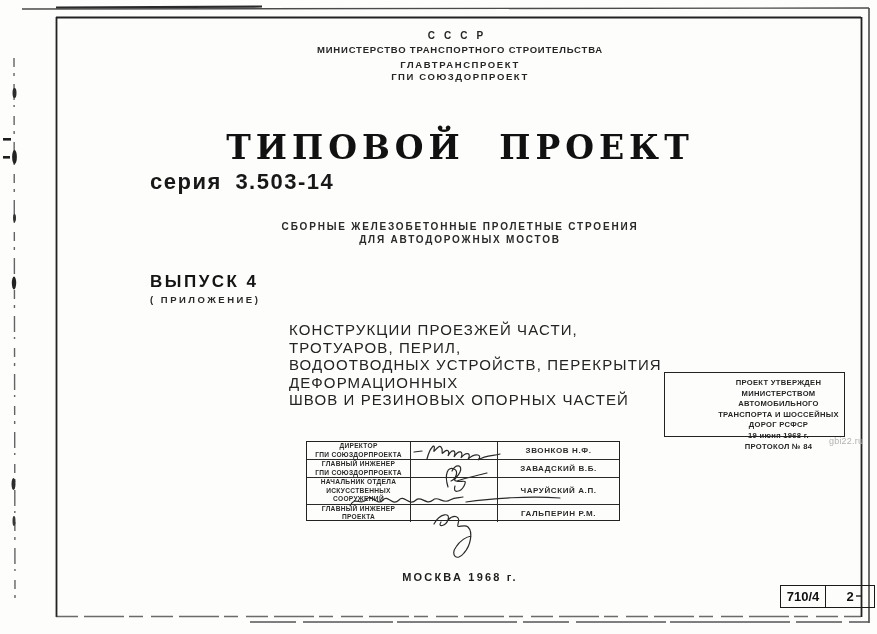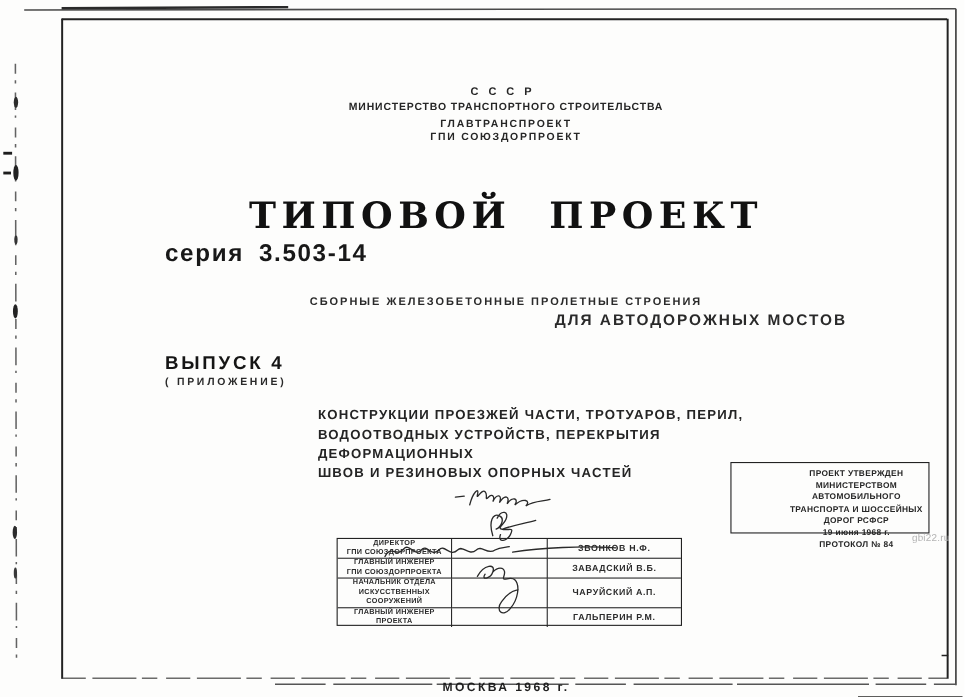--- a/index.html
+++ b/index.html
@@ -7,7 +7,7 @@
     position:relative;width:877px;height:634px;background:#fdfdfc;
     font-family:"Liberation Sans",sans-serif;color:#1c1c1c;overflow:hidden;
   }
-  .abs{position:absolute;margin-top:48px;}
+  .abs{position:absolute;}
   
   #frame-svg{position:absolute;left:0;top:0;width:877px;height:634px;pointer-events:none;}
   

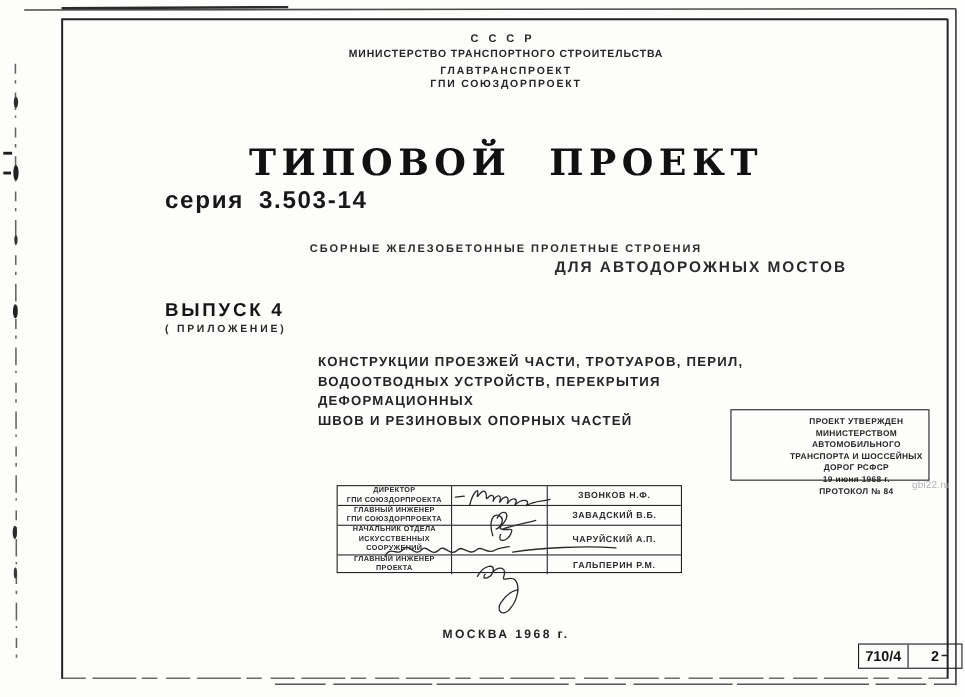--- a/index.html
+++ b/index.html
@@ -24,7 +24,7 @@
     font-weight:bold;font-size:22px;letter-spacing:1.5px;color:#181818;word-spacing:6px;}
   
   .sub1{left:150px;width:620px;top:221px;text-align:center;font-weight:bold;font-size:10px;letter-spacing:1.8px;color:#2a2a2a;}
-  .sub2{left:150px;width:620px;top:234px;text-align:right;font-weight:bold;font-size:14px;letter-spacing:1.8px;color:#2a2a2a;}
+  .sub2{left:150px;width:620px;top:234px;text-align:center;font-weight:bold;font-size:10px;letter-spacing:1.8px;color:#2a2a2a;}
   .issue{left:150px;width:620px;top:272px;text-align:left;font-weight:bold;font-size:17px;letter-spacing:2.5px;color:#151515;}
   .issue-note{left:150px;width:620px;top:294px;text-align:left;font-weight:bold;font-size:9.5px;letter-spacing:2.5px;color:#2a2a2a;}
   

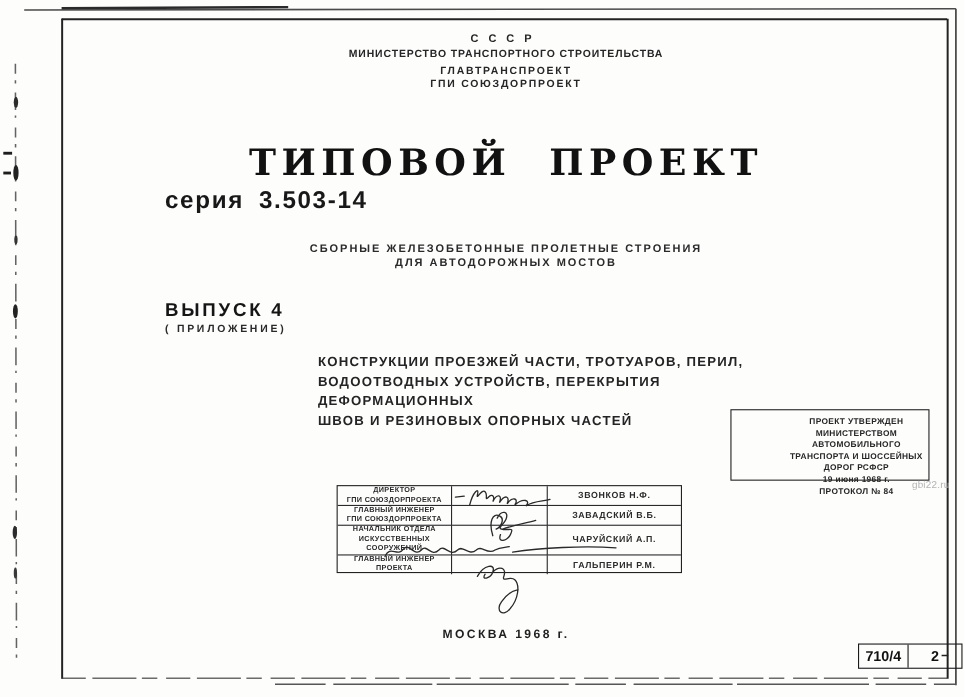--- a/index.html
+++ b/index.html
@@ -28,7 +28,7 @@
   .issue{left:150px;width:620px;top:272px;text-align:left;font-weight:bold;font-size:17px;letter-spacing:2.5px;color:#151515;}
   .issue-note{left:150px;width:620px;top:294px;text-align:left;font-weight:bold;font-size:9.5px;letter-spacing:2.5px;color:#2a2a2a;}
   
-  .descr{left:289px;top:321px;width:390px;font-weight:bold;font-size:12px;
+  .descr{left:289px;top:321px;width:390px;font-weight:normal;font-size:15px;
     letter-spacing:1.1px;line-height:17.5px;color:#242424;}
   
   .approval{left:664px;top:372px;width:181px;height:65px;border:1.6px solid #222;

